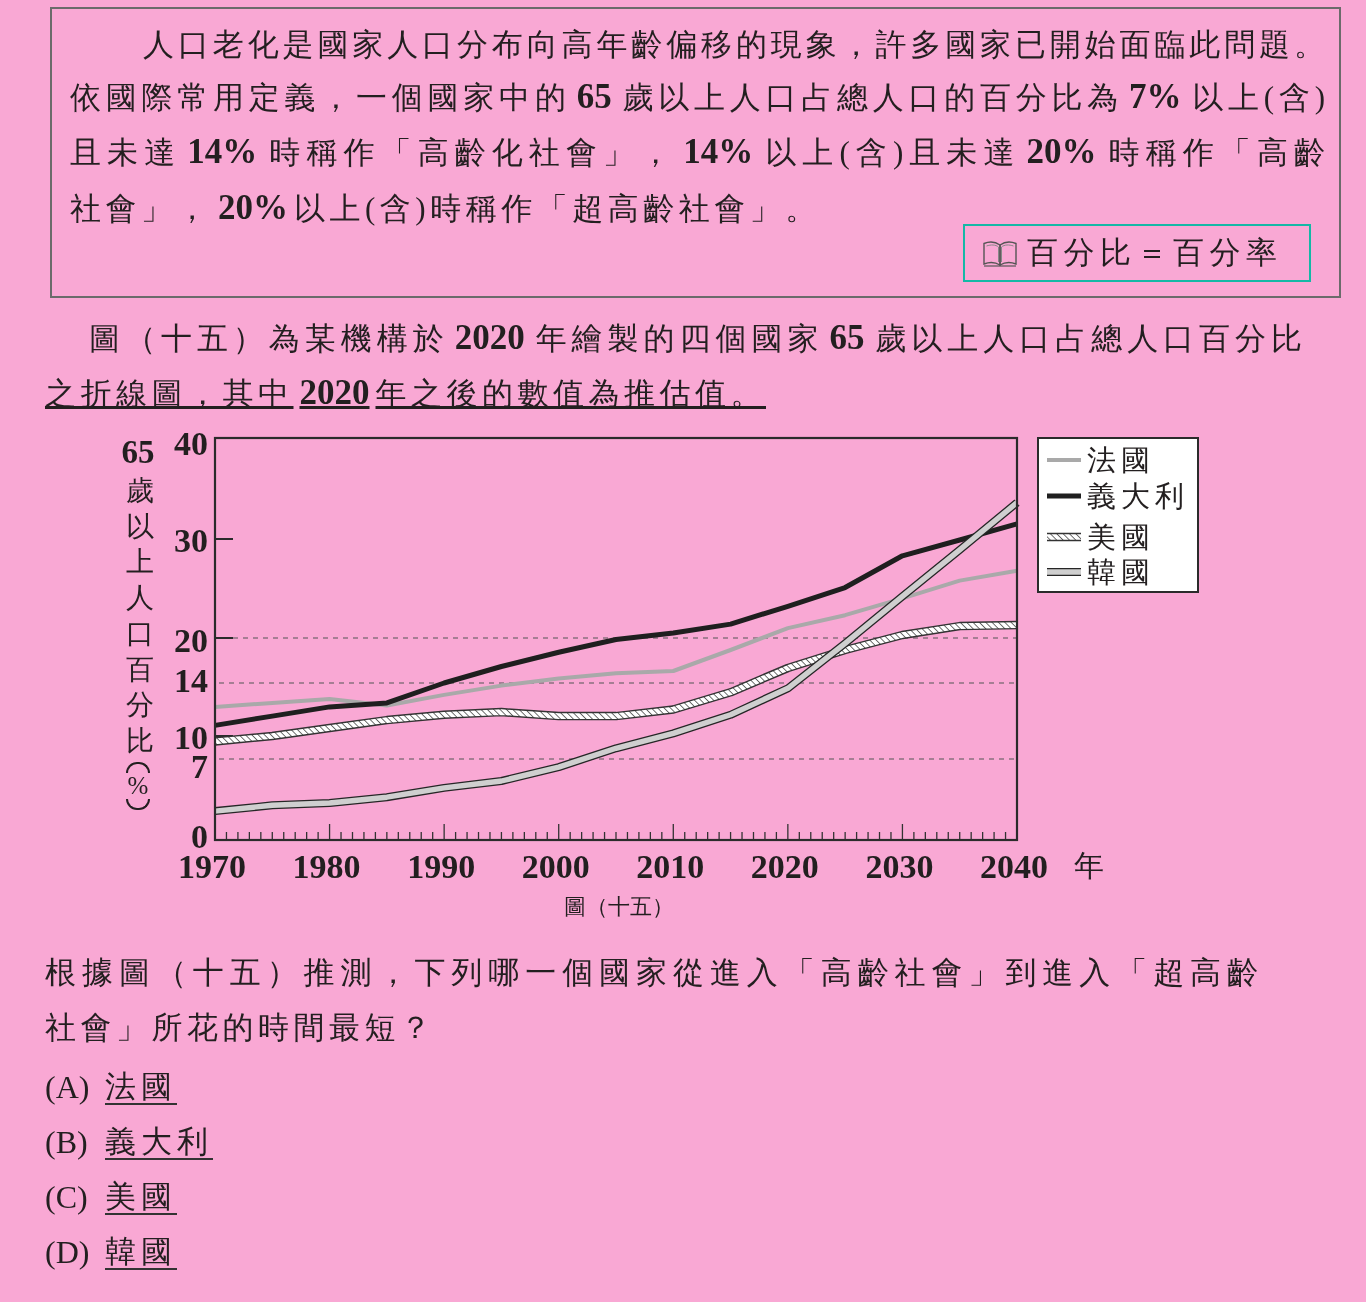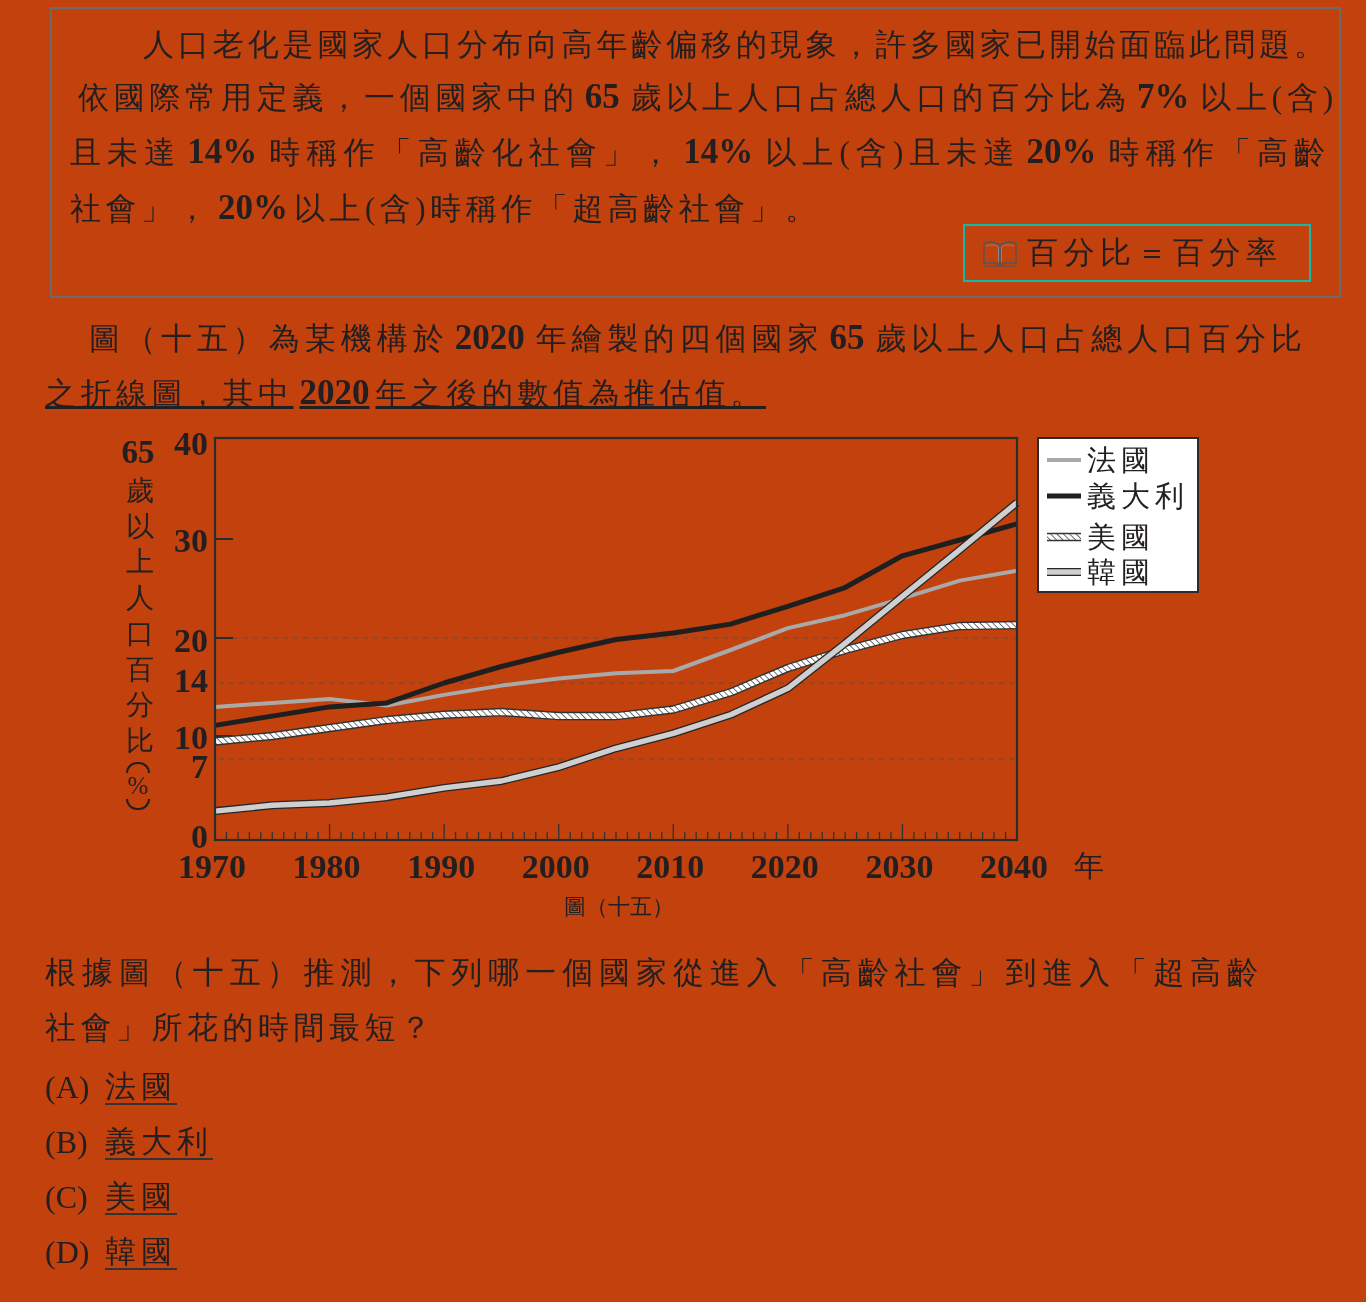--- a/index.html
+++ b/index.html
@@ -4,7 +4,7 @@
 <style>
   html,body{margin:0;padding:0;background:#ffffff;}
   body{width:1366px;height:1302px;overflow:hidden;}
-  #page{position:relative;width:1366px;height:1302px;font-family:"Liberation Serif","DejaVu Serif",serif;color:#231f20;background:#c2410c;}
+  #page{position:relative;width:1366px;height:1302px;font-family:"Liberation Serif","DejaVu Serif",serif;color:#231f20;background:#f9a8d4;}
   .line{position:absolute;height:40px;line-height:40px;font-size:31px;}
   .just{text-align:justify;text-align-last:justify;text-justify:inter-character;}
   .spaced{letter-spacing:4.5px;white-space:nowrap;}

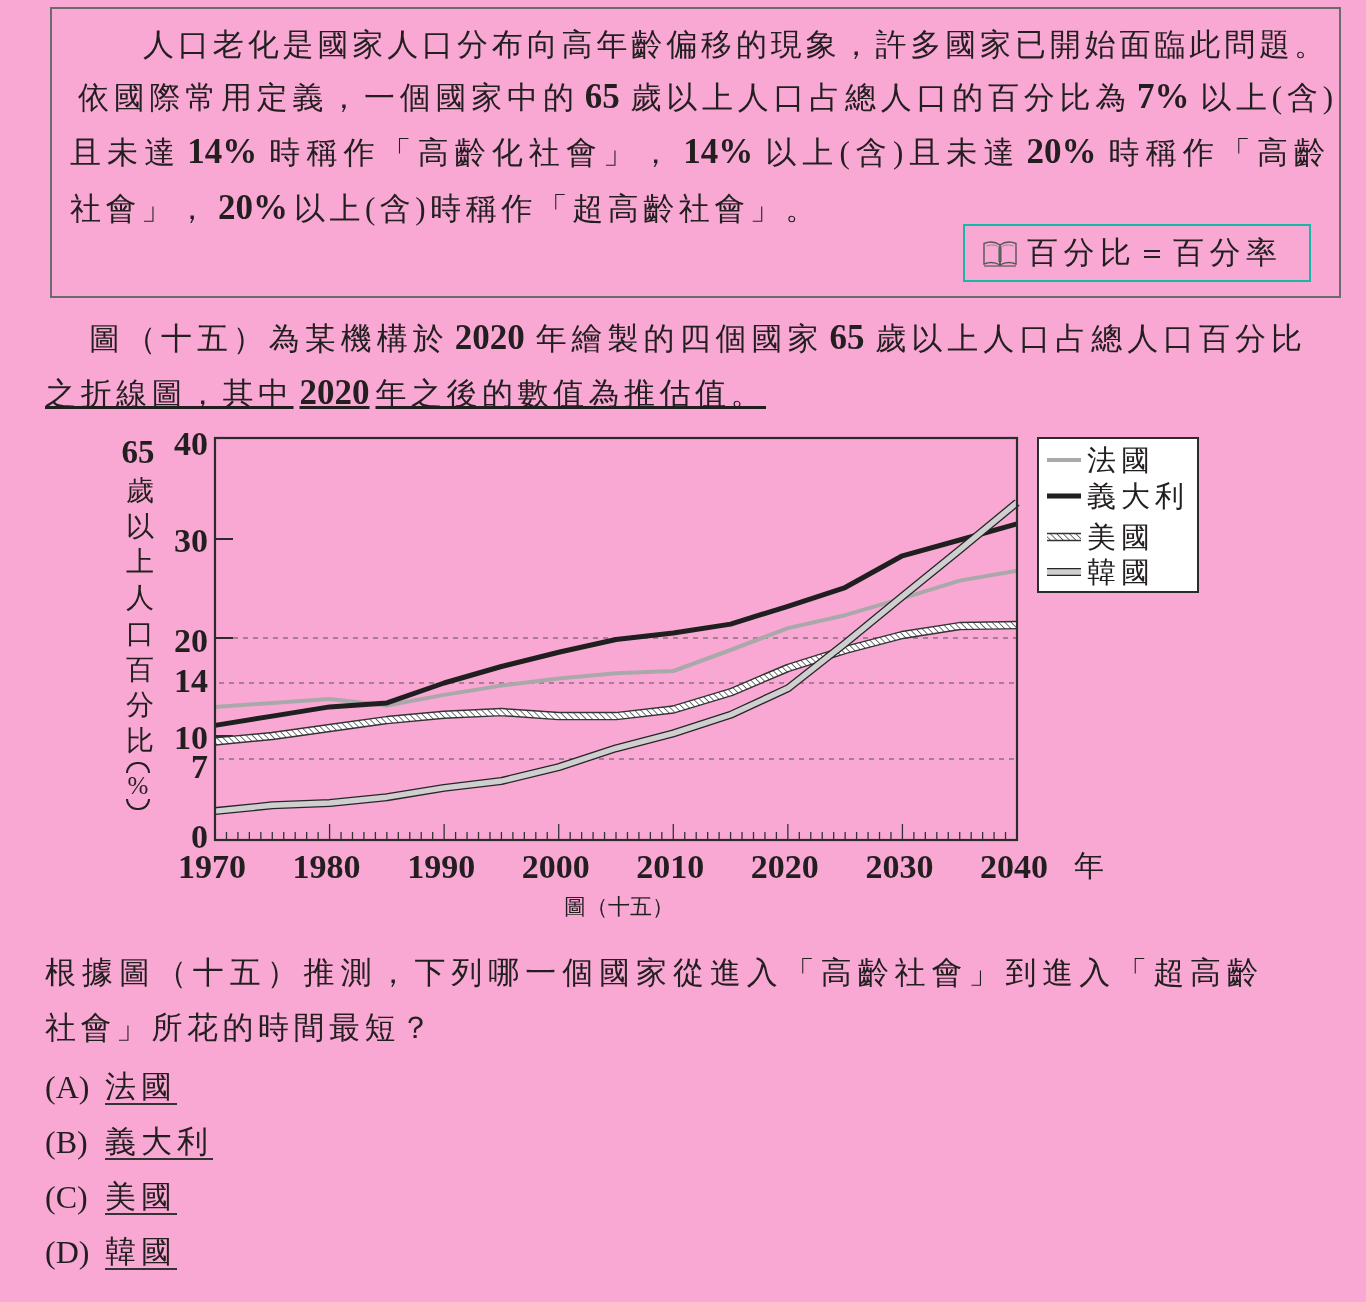--- a/index.html
+++ b/index.html
@@ -44,7 +44,7 @@
     <div class="line just" style="left:18px;top:16px;width:1255px;text-indent:73px;">
       <span>人口老化是國家人口分布向高年齡偏移的現象，許多國家已開始面臨此問題。</span>
     </div>
-    <div class="line just" style="left:26px;top:68px;width:1255px;"><span>依國際常用定義，一個國家中的</span><span class="b">65</span><span>歲以上人口占總人口的百分比為</span><span class="b">7%</span><span>以上(含)</span></div>
+    <div class="line just" style="left:18px;top:68px;width:1255px;"><span>依國際常用定義，一個國家中的</span><span class="b">65</span><span>歲以上人口占總人口的百分比為</span><span class="b">7%</span><span>以上(含)</span></div>
     <div class="line just" style="left:18px;top:123px;width:1255px;"><span>且未達</span><span class="b">14%</span><span>時稱作「高齡化社會」，</span><span class="b">14%</span><span>以上(含)且未達</span><span class="b">20%</span><span>時稱作「高齡</span></div>
     <div class="line spaced" style="left:18px;top:179px;"><span>社會」，</span><span class="b">20%</span><span>以上(含)時稱作「超高齡社會」。</span></div>
 

